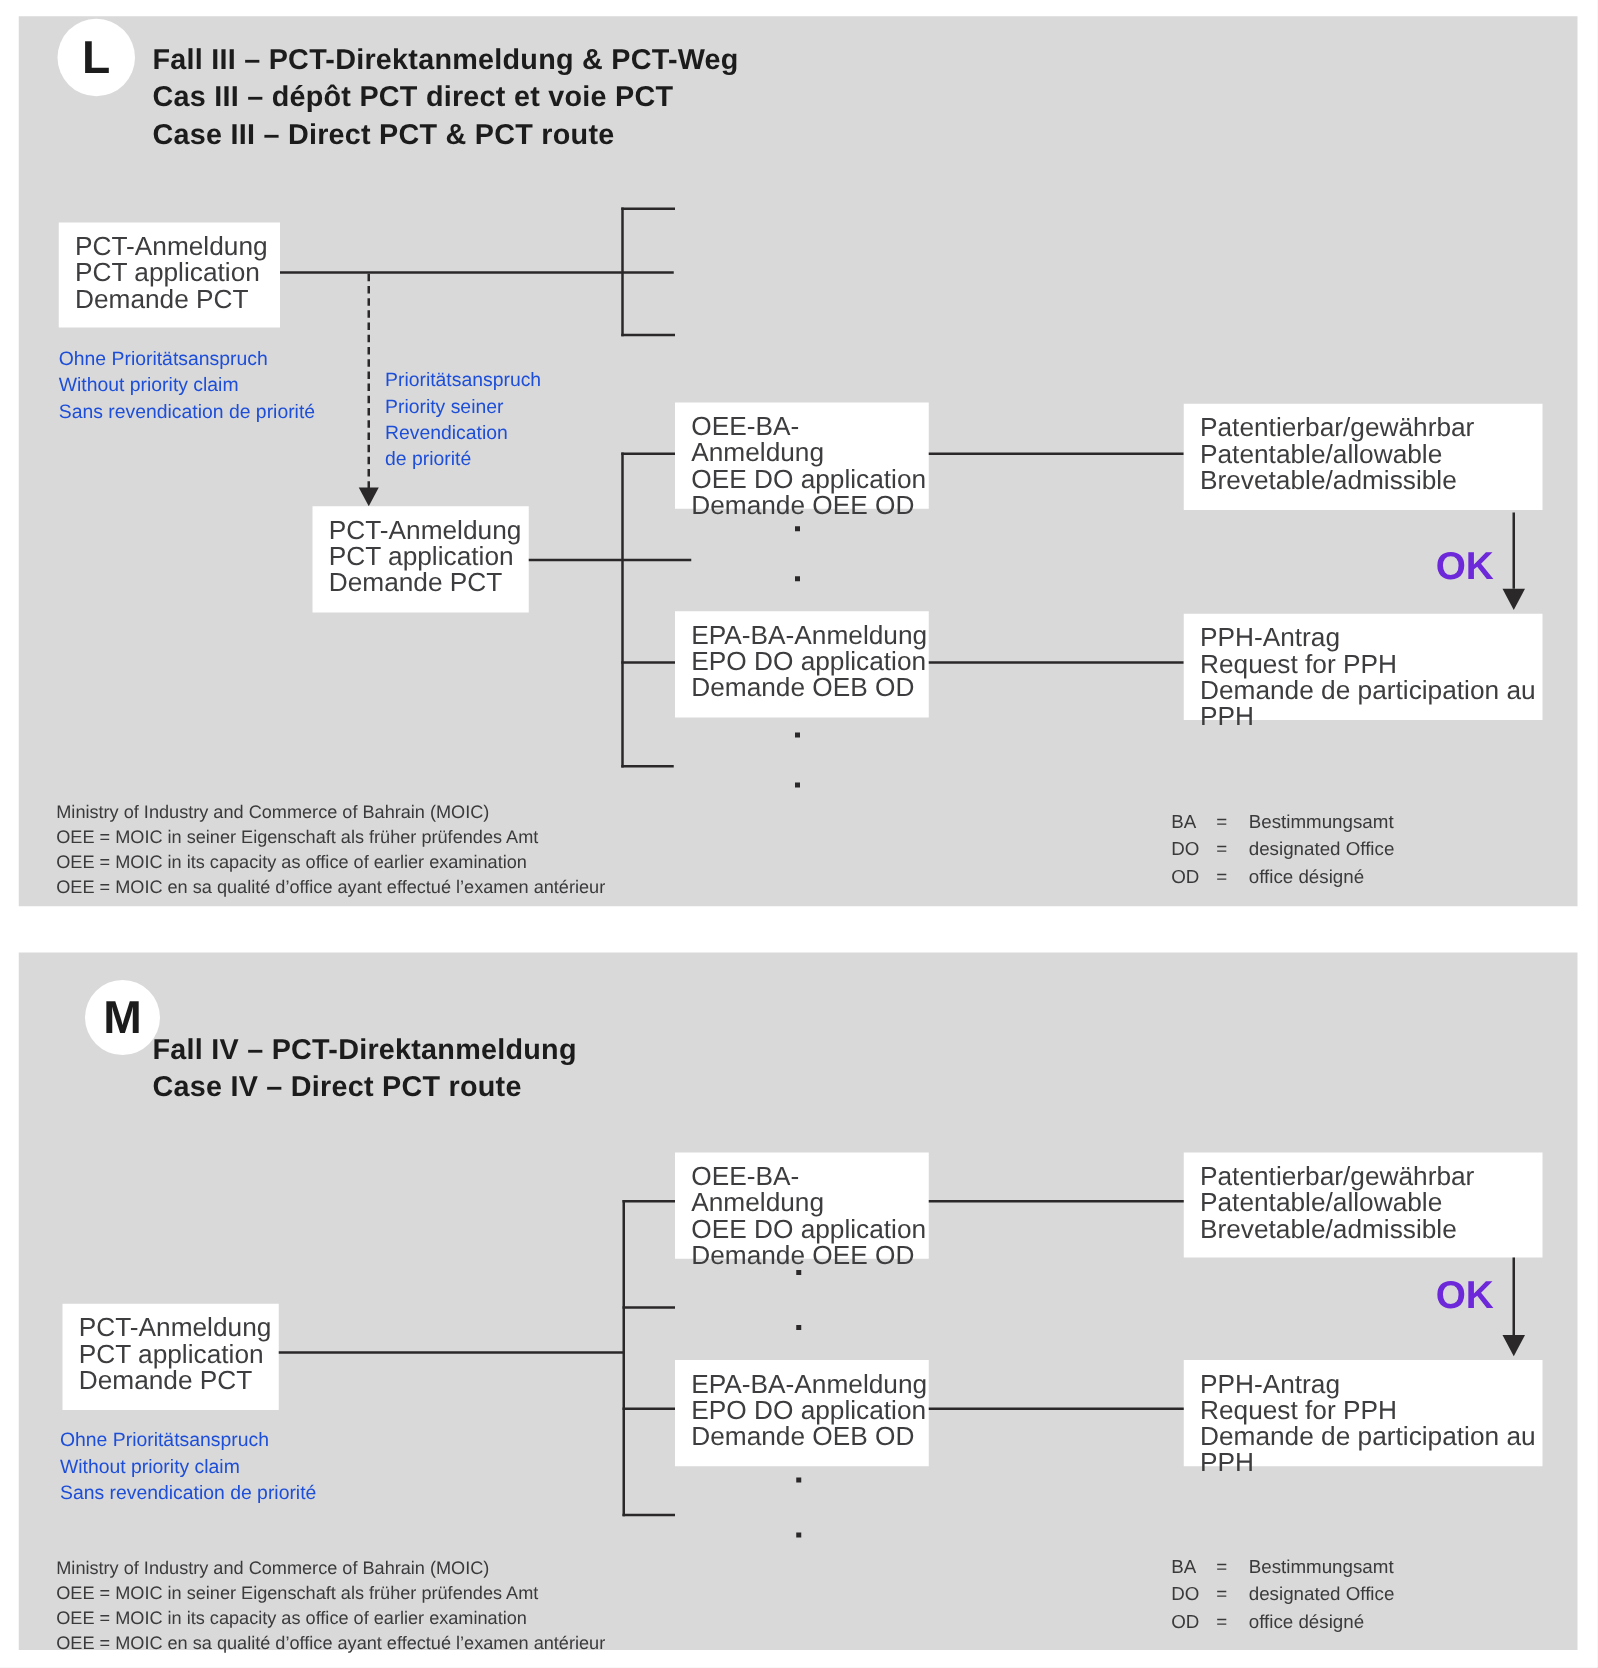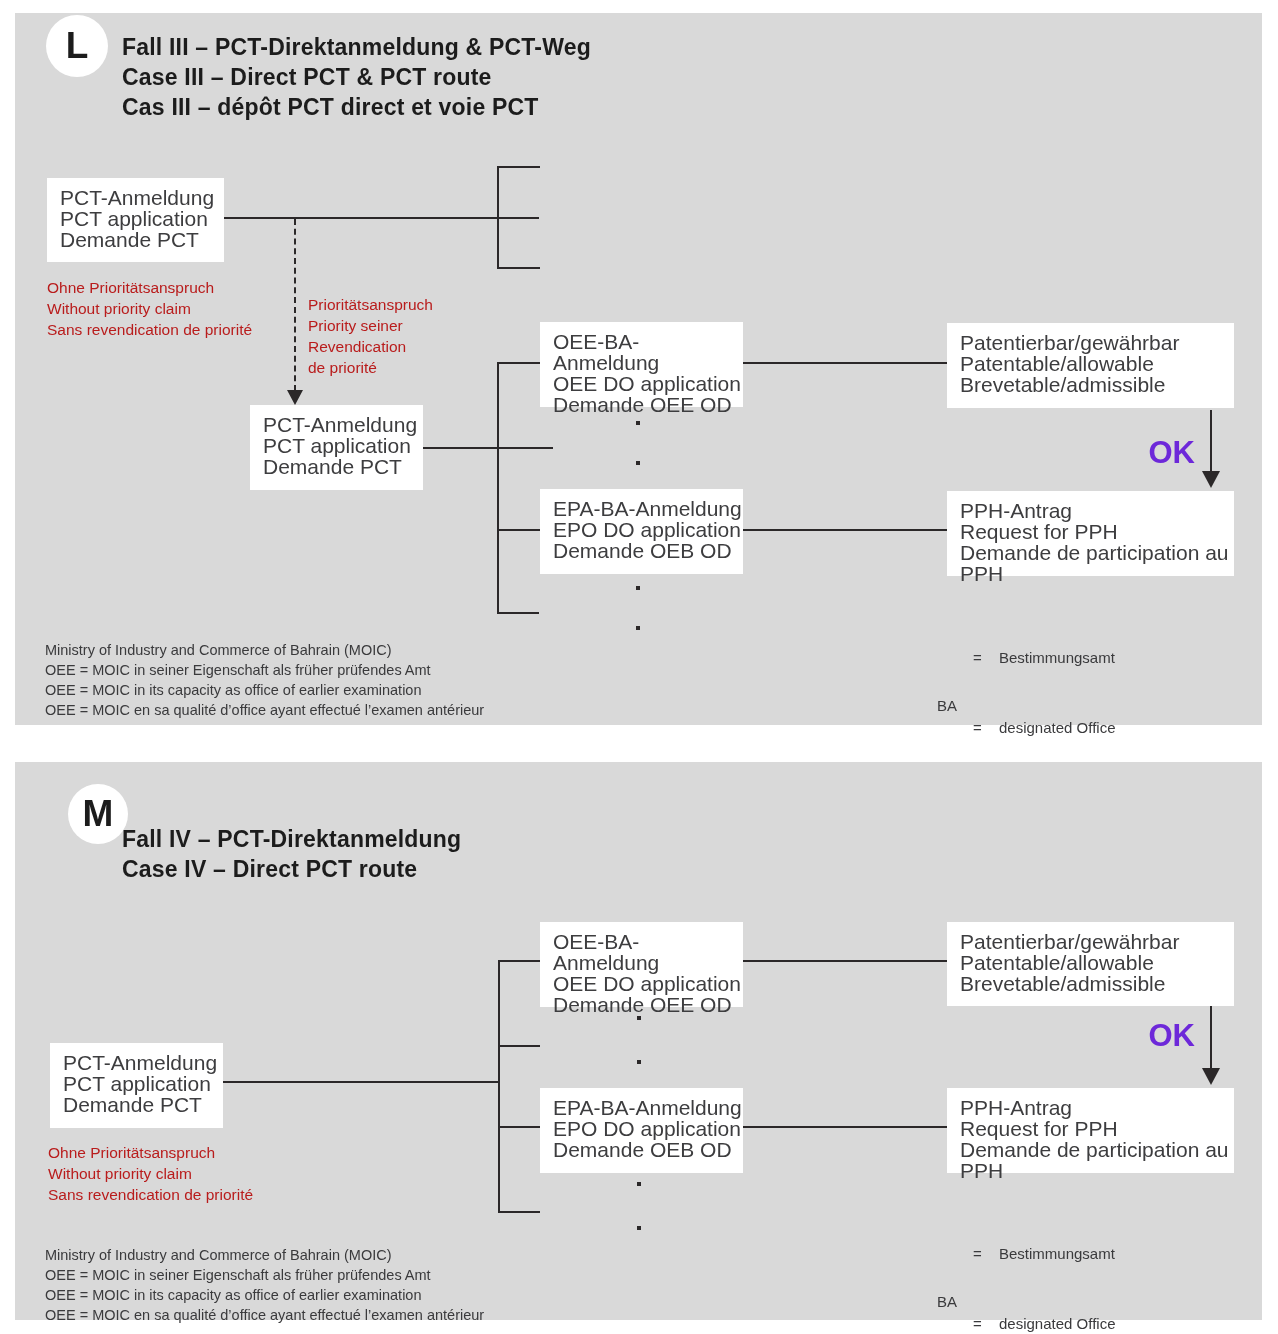--- a/index.html
+++ b/index.html
@@ -40,8 +40,8 @@
     </div>
     <div class="title" style="left:107px;top:19px;">
       <div>Fall III – PCT-Direktanmeldung &amp; PCT-Weg</div>
+      <div>Cas III – dépôt PCT direct et voie PCT</div>
       <div>Case III – Direct PCT &amp; PCT route</div>
-      <div>Cas III – dépôt PCT direct et voie PCT</div>
     </div>
 
     <div class="box" style="left:32px;top:165px;width:177px;height:84px;">

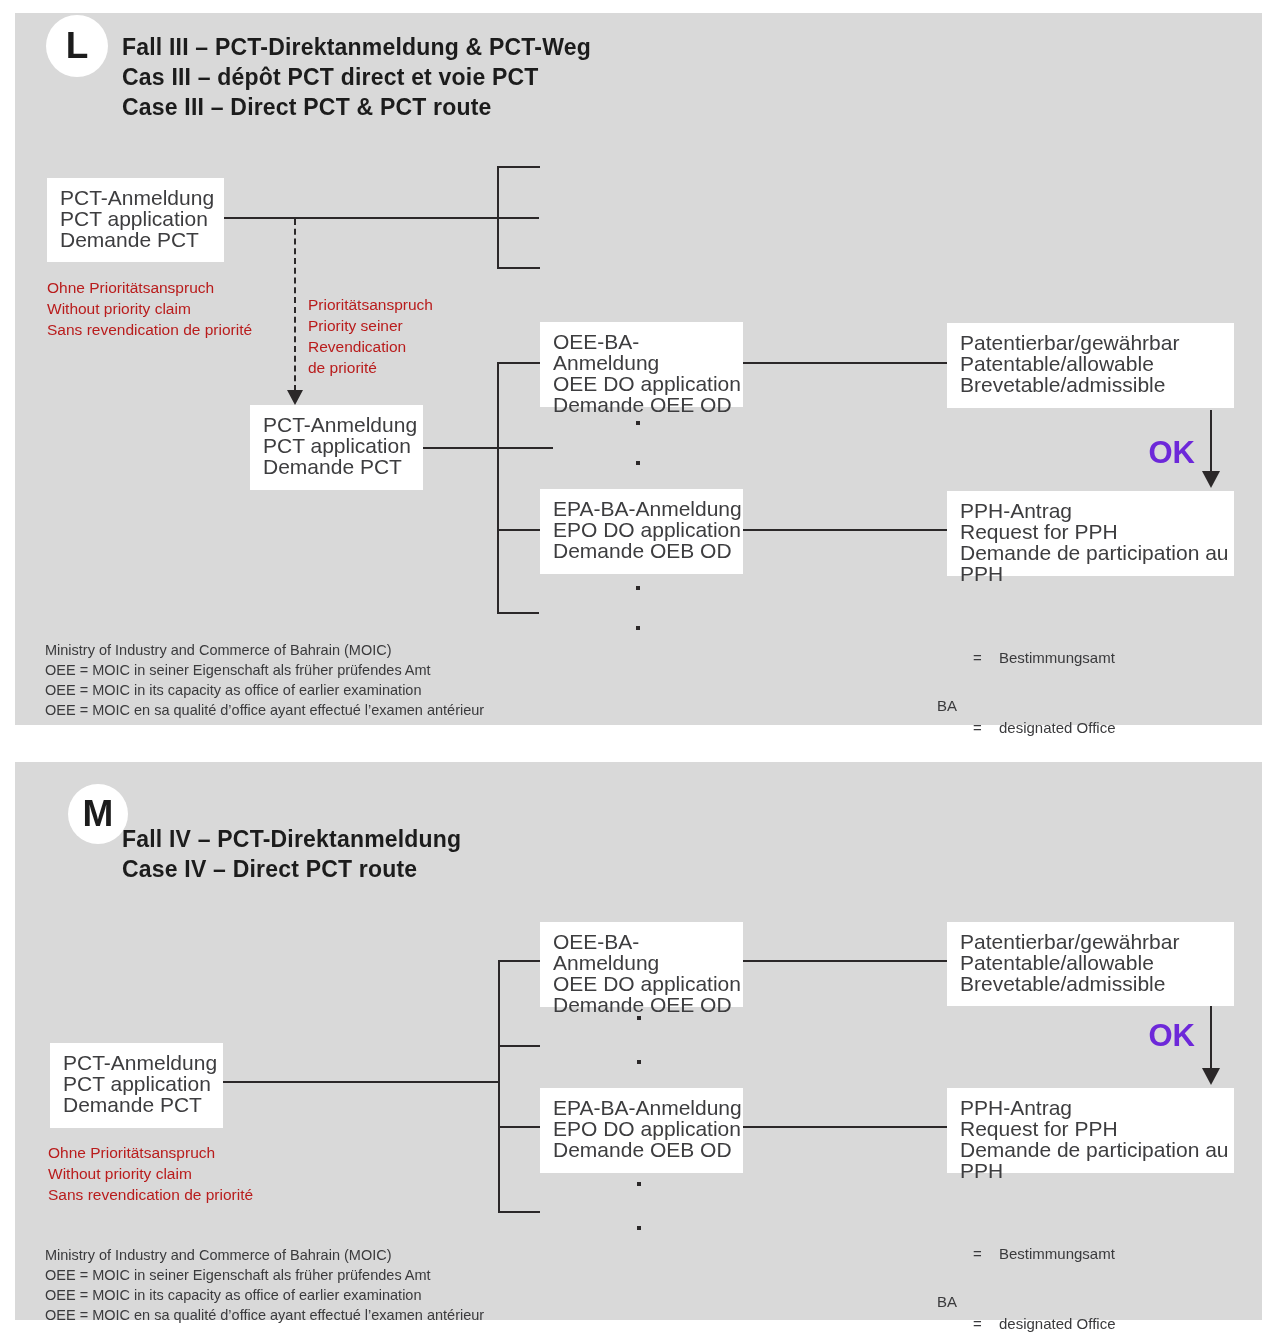--- a/index.html
+++ b/index.html
@@ -12,7 +12,7 @@
   .title{position:absolute;font-size:23px;font-weight:bold;color:#1c1c1c;line-height:30px;letter-spacing:.2px;}
   .box{position:absolute;background:#ffffff;color:#3d3d3f;font-size:21px;line-height:21px;
        padding:9px 0 0 13px;box-sizing:border-box;}
-  .plain{position:absolute;color:#b91c1c;font-size:15.5px;line-height:21px;}
+  .plain{position:absolute;color:#1d4ed8;font-size:15.5px;line-height:21px;}
   .hline{position:absolute;height:2px;background:#2b2829;}
   .vline{position:absolute;width:2px;background:#2b2829;}
   .dashline{position:absolute;width:0;border-left:2px dashed #2b2829;}

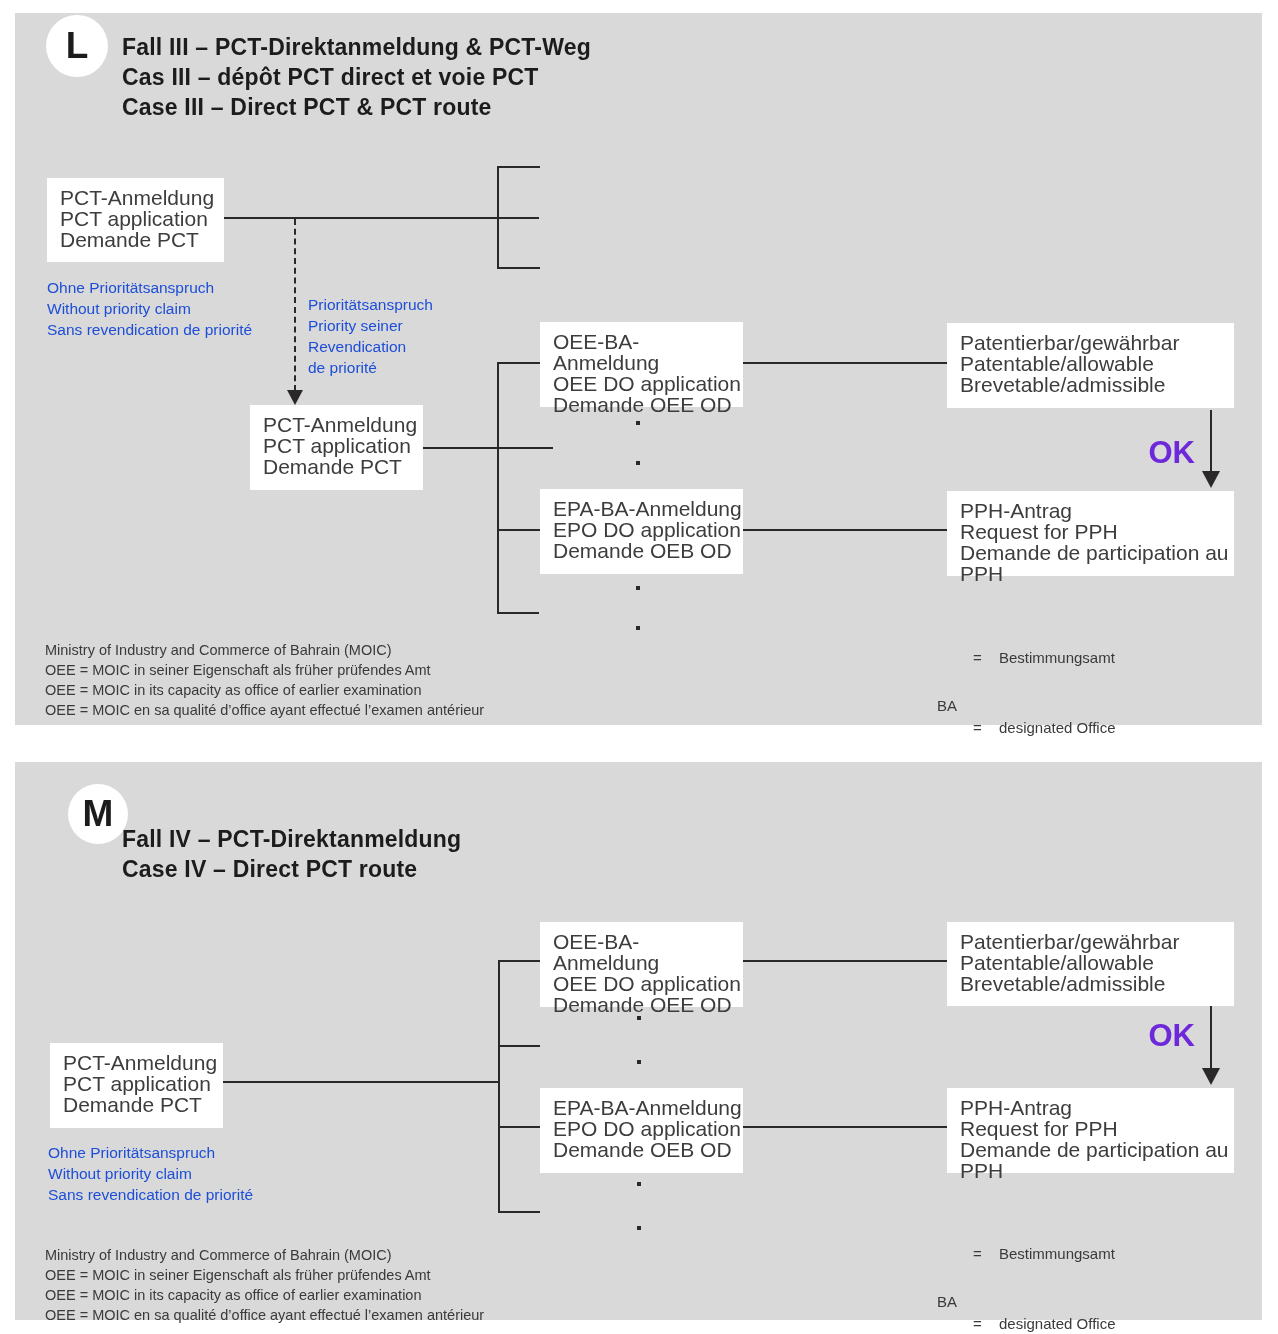--- a/index.html
+++ b/index.html
@@ -25,7 +25,7 @@
   .note{position:absolute;color:#3a3a3c;font-size:14.5px;line-height:20px;}
   .legend{position:absolute;color:#3a3a3c;font-size:15px;line-height:22px;}
   .legend .row{display:flex;}
-  .legend .abbr{width:36px;margin-top:48px;}
+  .legend .abbr{width:36px;}
   .legend .eq{width:26px;}
 </style>
 </head>

